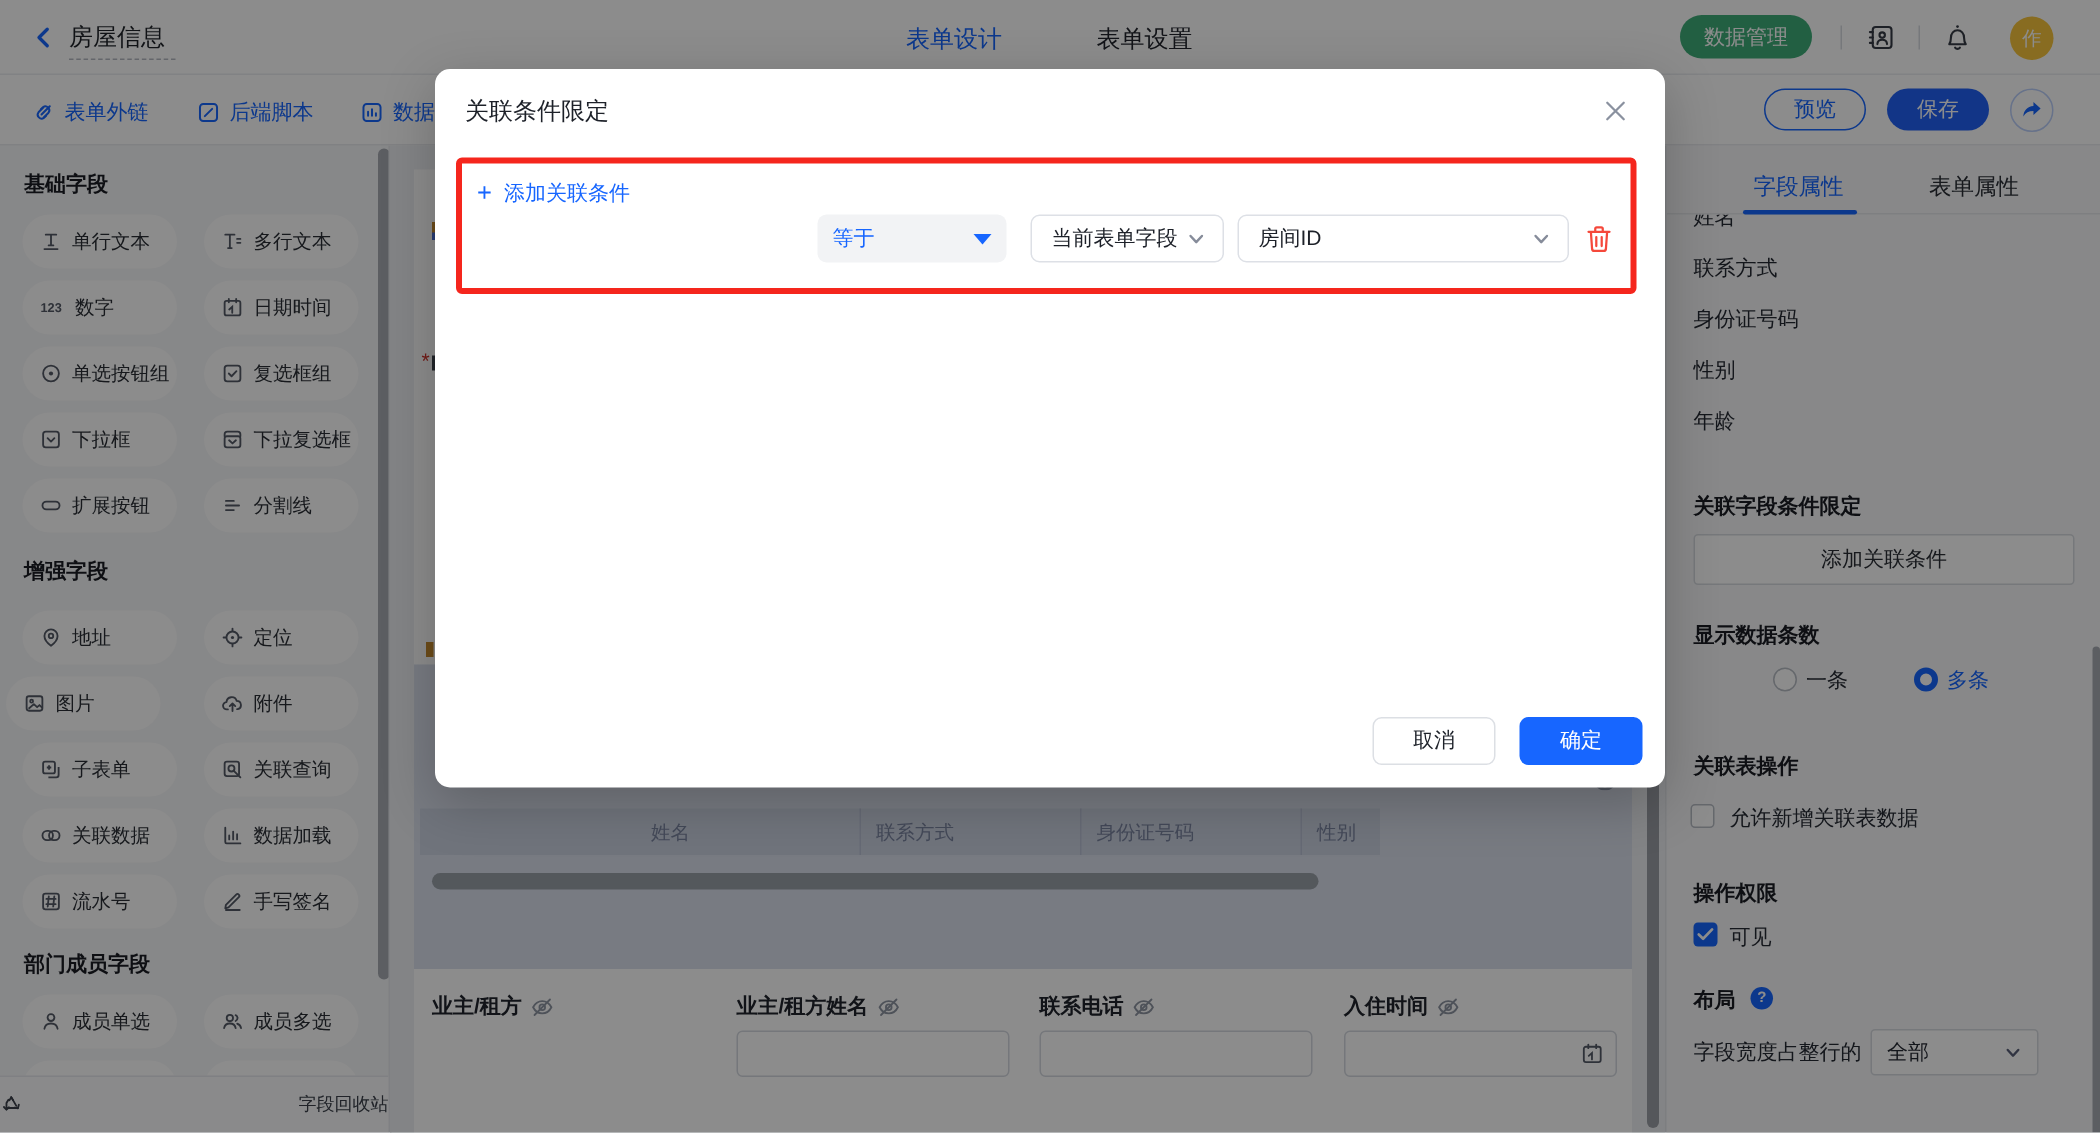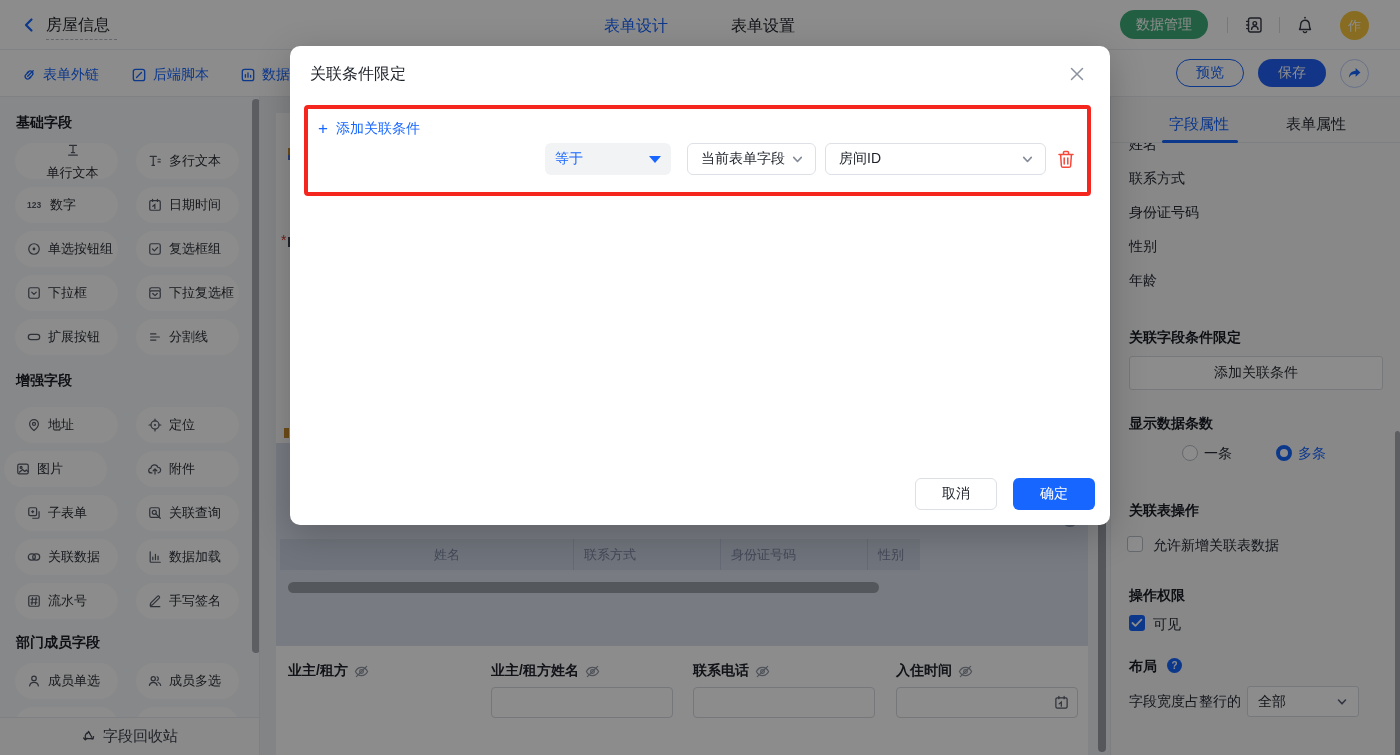--- a/index.html
+++ b/index.html
@@ -164,7 +164,7 @@
 <div class="sidebar">
   <div class="side-sec-title" style="top:17px;">基础字段</div>
 
-  <div class="chip" style="left:15px; top:46px;flex-direction:column;">
+  <div class="chip" style="left:15px; top:46px;">
     <svg viewBox="0 0 16 16" fill="none" stroke="currentColor" stroke-width="1.4" stroke-linecap="round">
         <path d="M4 2.8 H12 M8 2.8 V11 M6.2 11 H9.8 M3 13.8 H13"></path>
       </svg>

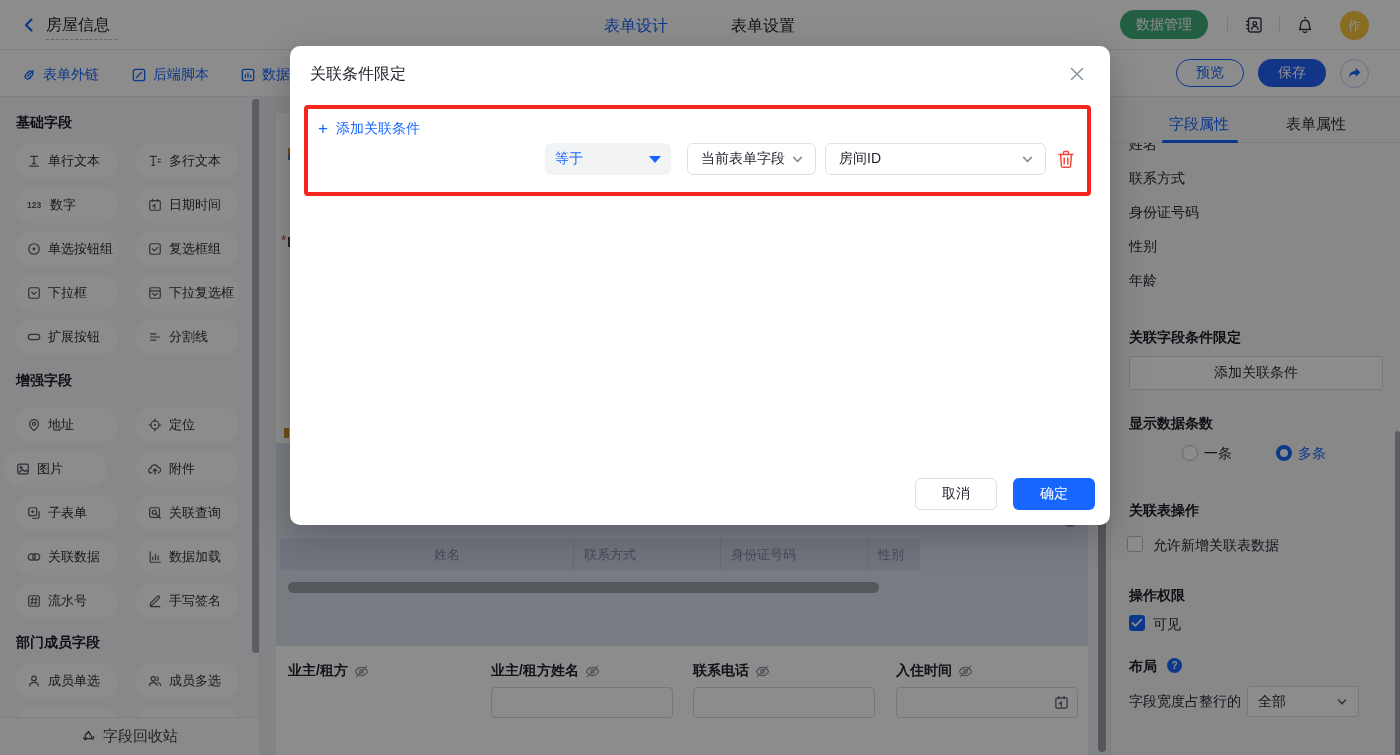--- a/index.html
+++ b/index.html
@@ -33,7 +33,7 @@
   .chip { position:absolute; width:103px; height:36px; border-radius:18px; background:#ffffff; display:flex; align-items:center; padding-left:12px; gap:7px; font-size:13px; color:#2b2f36; cursor:grab; }
   .chip svg { width:14px; height:14px; color:#545a66; flex:none; }
   .chip .num123 { font-size:8.5px; font-weight:bold; color:#545a66; letter-spacing:0; flex:none; width:16px; }
-  .side-footer { position:absolute; left:0; top:620px; width:259px; height:38px; background:#fbfcfd; border-top:1px solid #e8eaee; display:flex; align-items:center; justify-content:center; gap:7px; font-size:15px; color:#3c414b; cursor:pointer; }
+  .side-footer { position:absolute; left:0; top:620px; width:259px; height:38px; background:#fbfcfd; border-top:1px solid #e8eaee; display:flex; align-items:center; justify-content:space-between; gap:7px; font-size:12px; color:#3c414b; cursor:pointer; }
   .side-footer svg { width:15px; height:15px; color:#3c414b; }
   .side-scrollbar { position:absolute; left:252px; top:2px; width:8px; height:554px; border-radius:4px; background:#a8abb3; }
 

